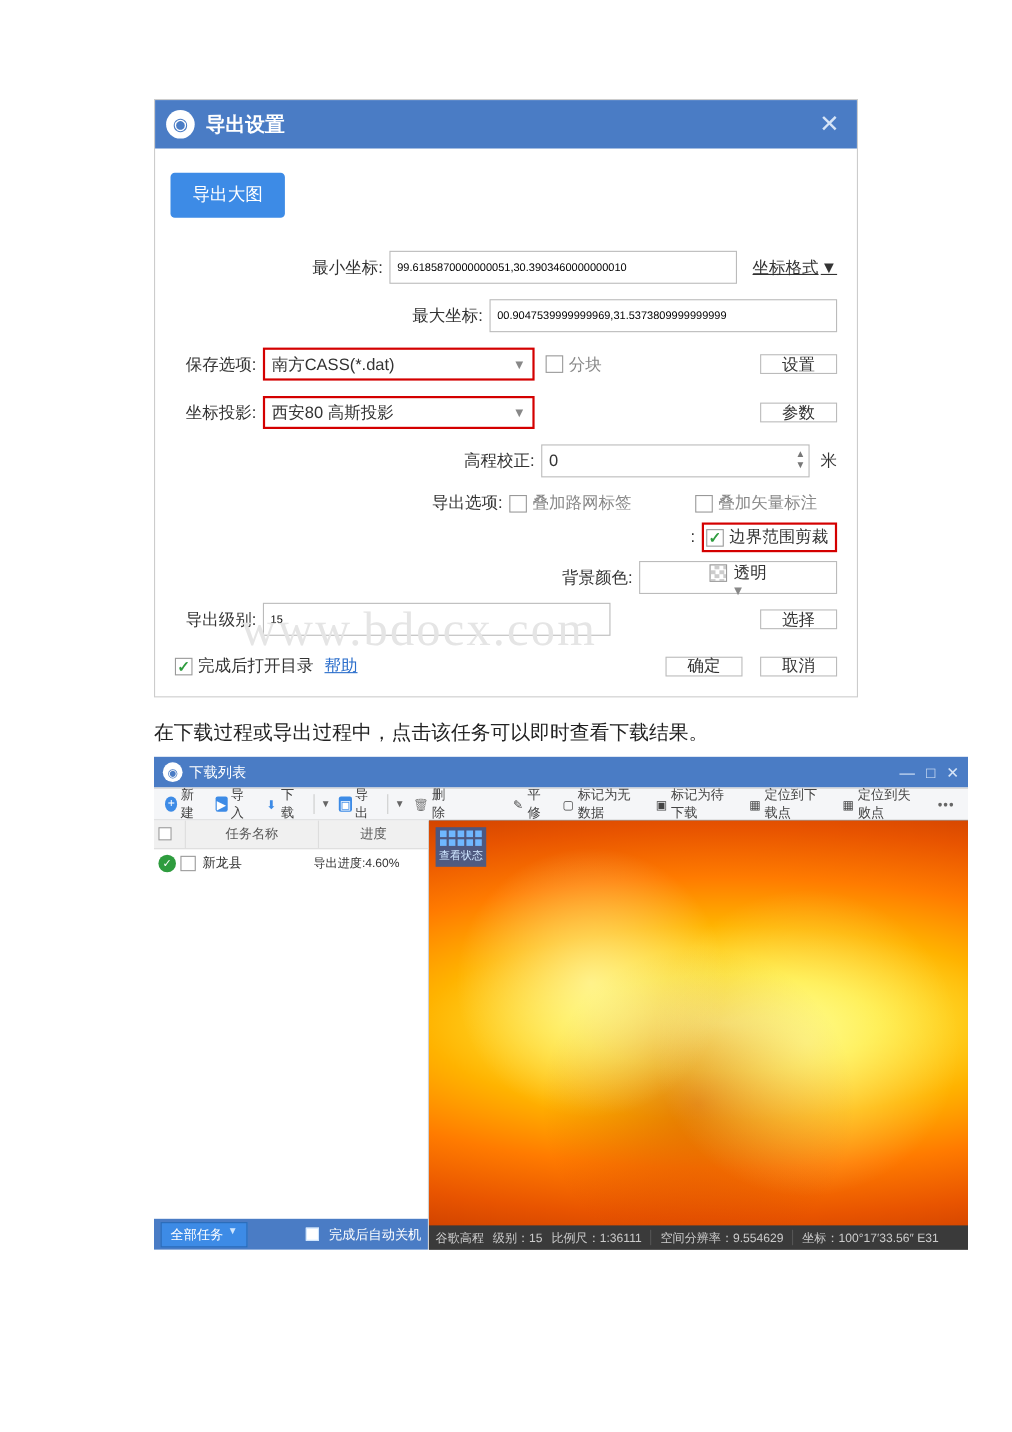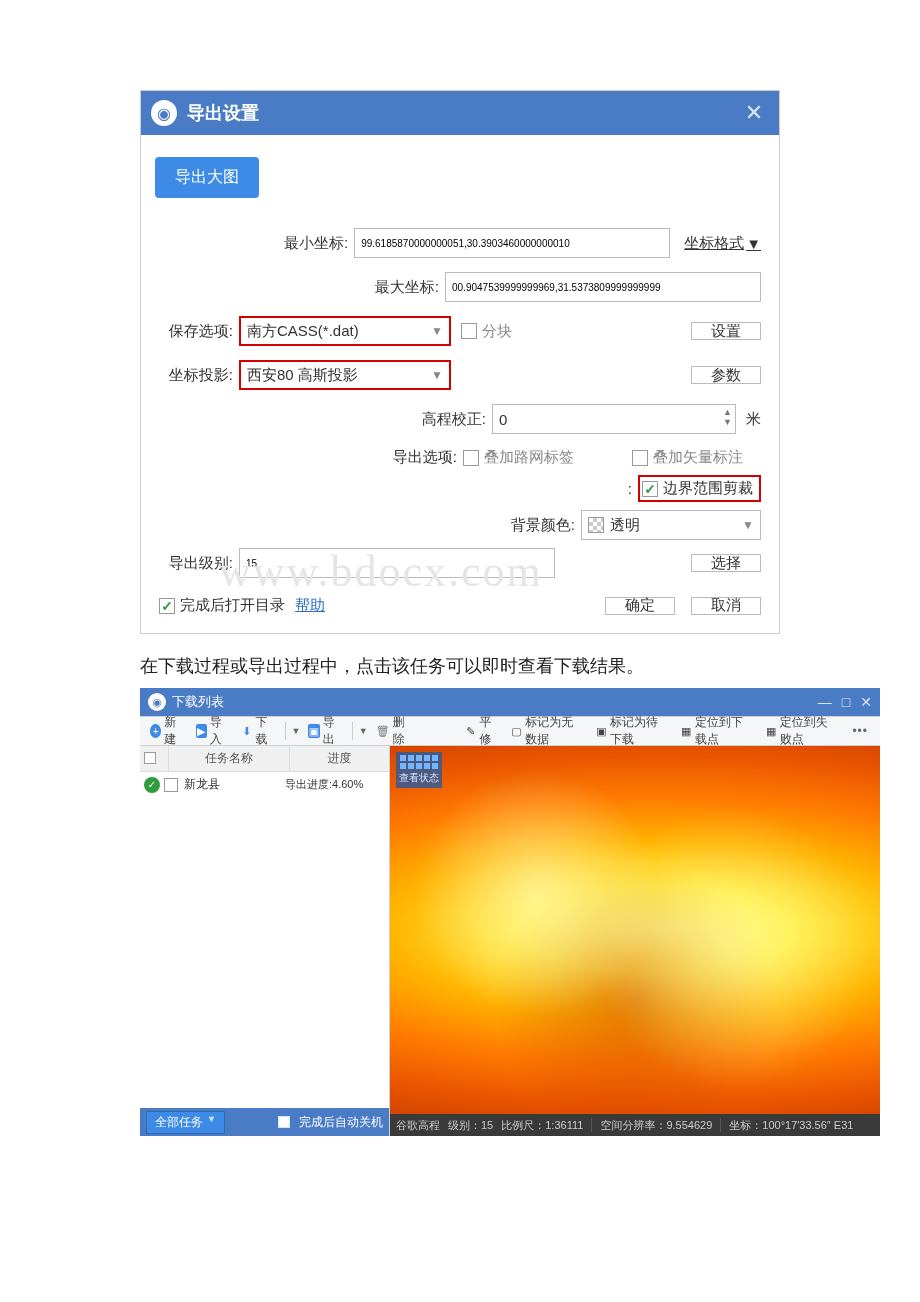--- a/index.html
+++ b/index.html
@@ -23,7 +23,7 @@
   .link { color: #333; text-decoration: underline; margin-left: 14px; cursor: pointer; display: inline-flex; align-items: center; }
   .red-box { border: 2px solid #d40000 !important; }
   .select { border: 1px solid #bbb; height: 30px; display: inline-flex; align-items: center; padding: 0 6px; justify-content: space-between; background: #fff; }
-  .sel-244 { width: 212px; }
+  .sel-244 { width: 247px; }
   .sel-180 { width: 180px; }
   .caret { color: #888; font-size: 12px; }
   .chk { width: 16px; height: 16px; border: 1px solid #999; display: inline-flex; align-items: center; justify-content: center; margin-right: 5px; background: #fff; vertical-align: middle; }

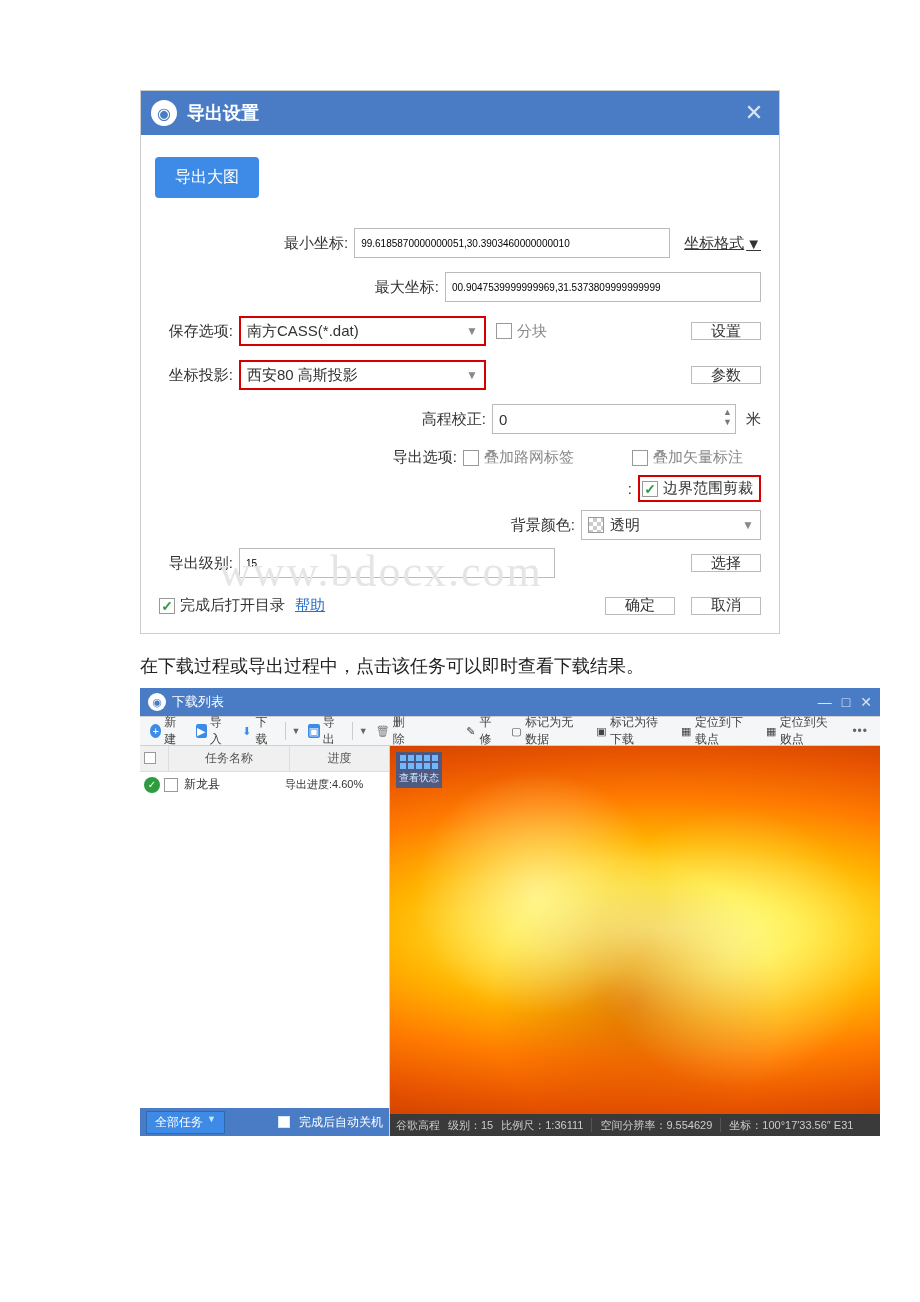--- a/index.html
+++ b/index.html
@@ -24,7 +24,7 @@
   .red-box { border: 2px solid #d40000 !important; }
   .select { border: 1px solid #bbb; height: 30px; display: inline-flex; align-items: center; padding: 0 6px; justify-content: space-between; background: #fff; }
   .sel-244 { width: 247px; }
-  .sel-180 { width: 180px; }
+  .sel-180 { width: 180px; flex-direction: column; }
   .caret { color: #888; font-size: 12px; }
   .chk { width: 16px; height: 16px; border: 1px solid #999; display: inline-flex; align-items: center; justify-content: center; margin-right: 5px; background: #fff; vertical-align: middle; }
   .chk.checked { color: #2e9c3e; font-weight: bold; font-size: 14px; }

